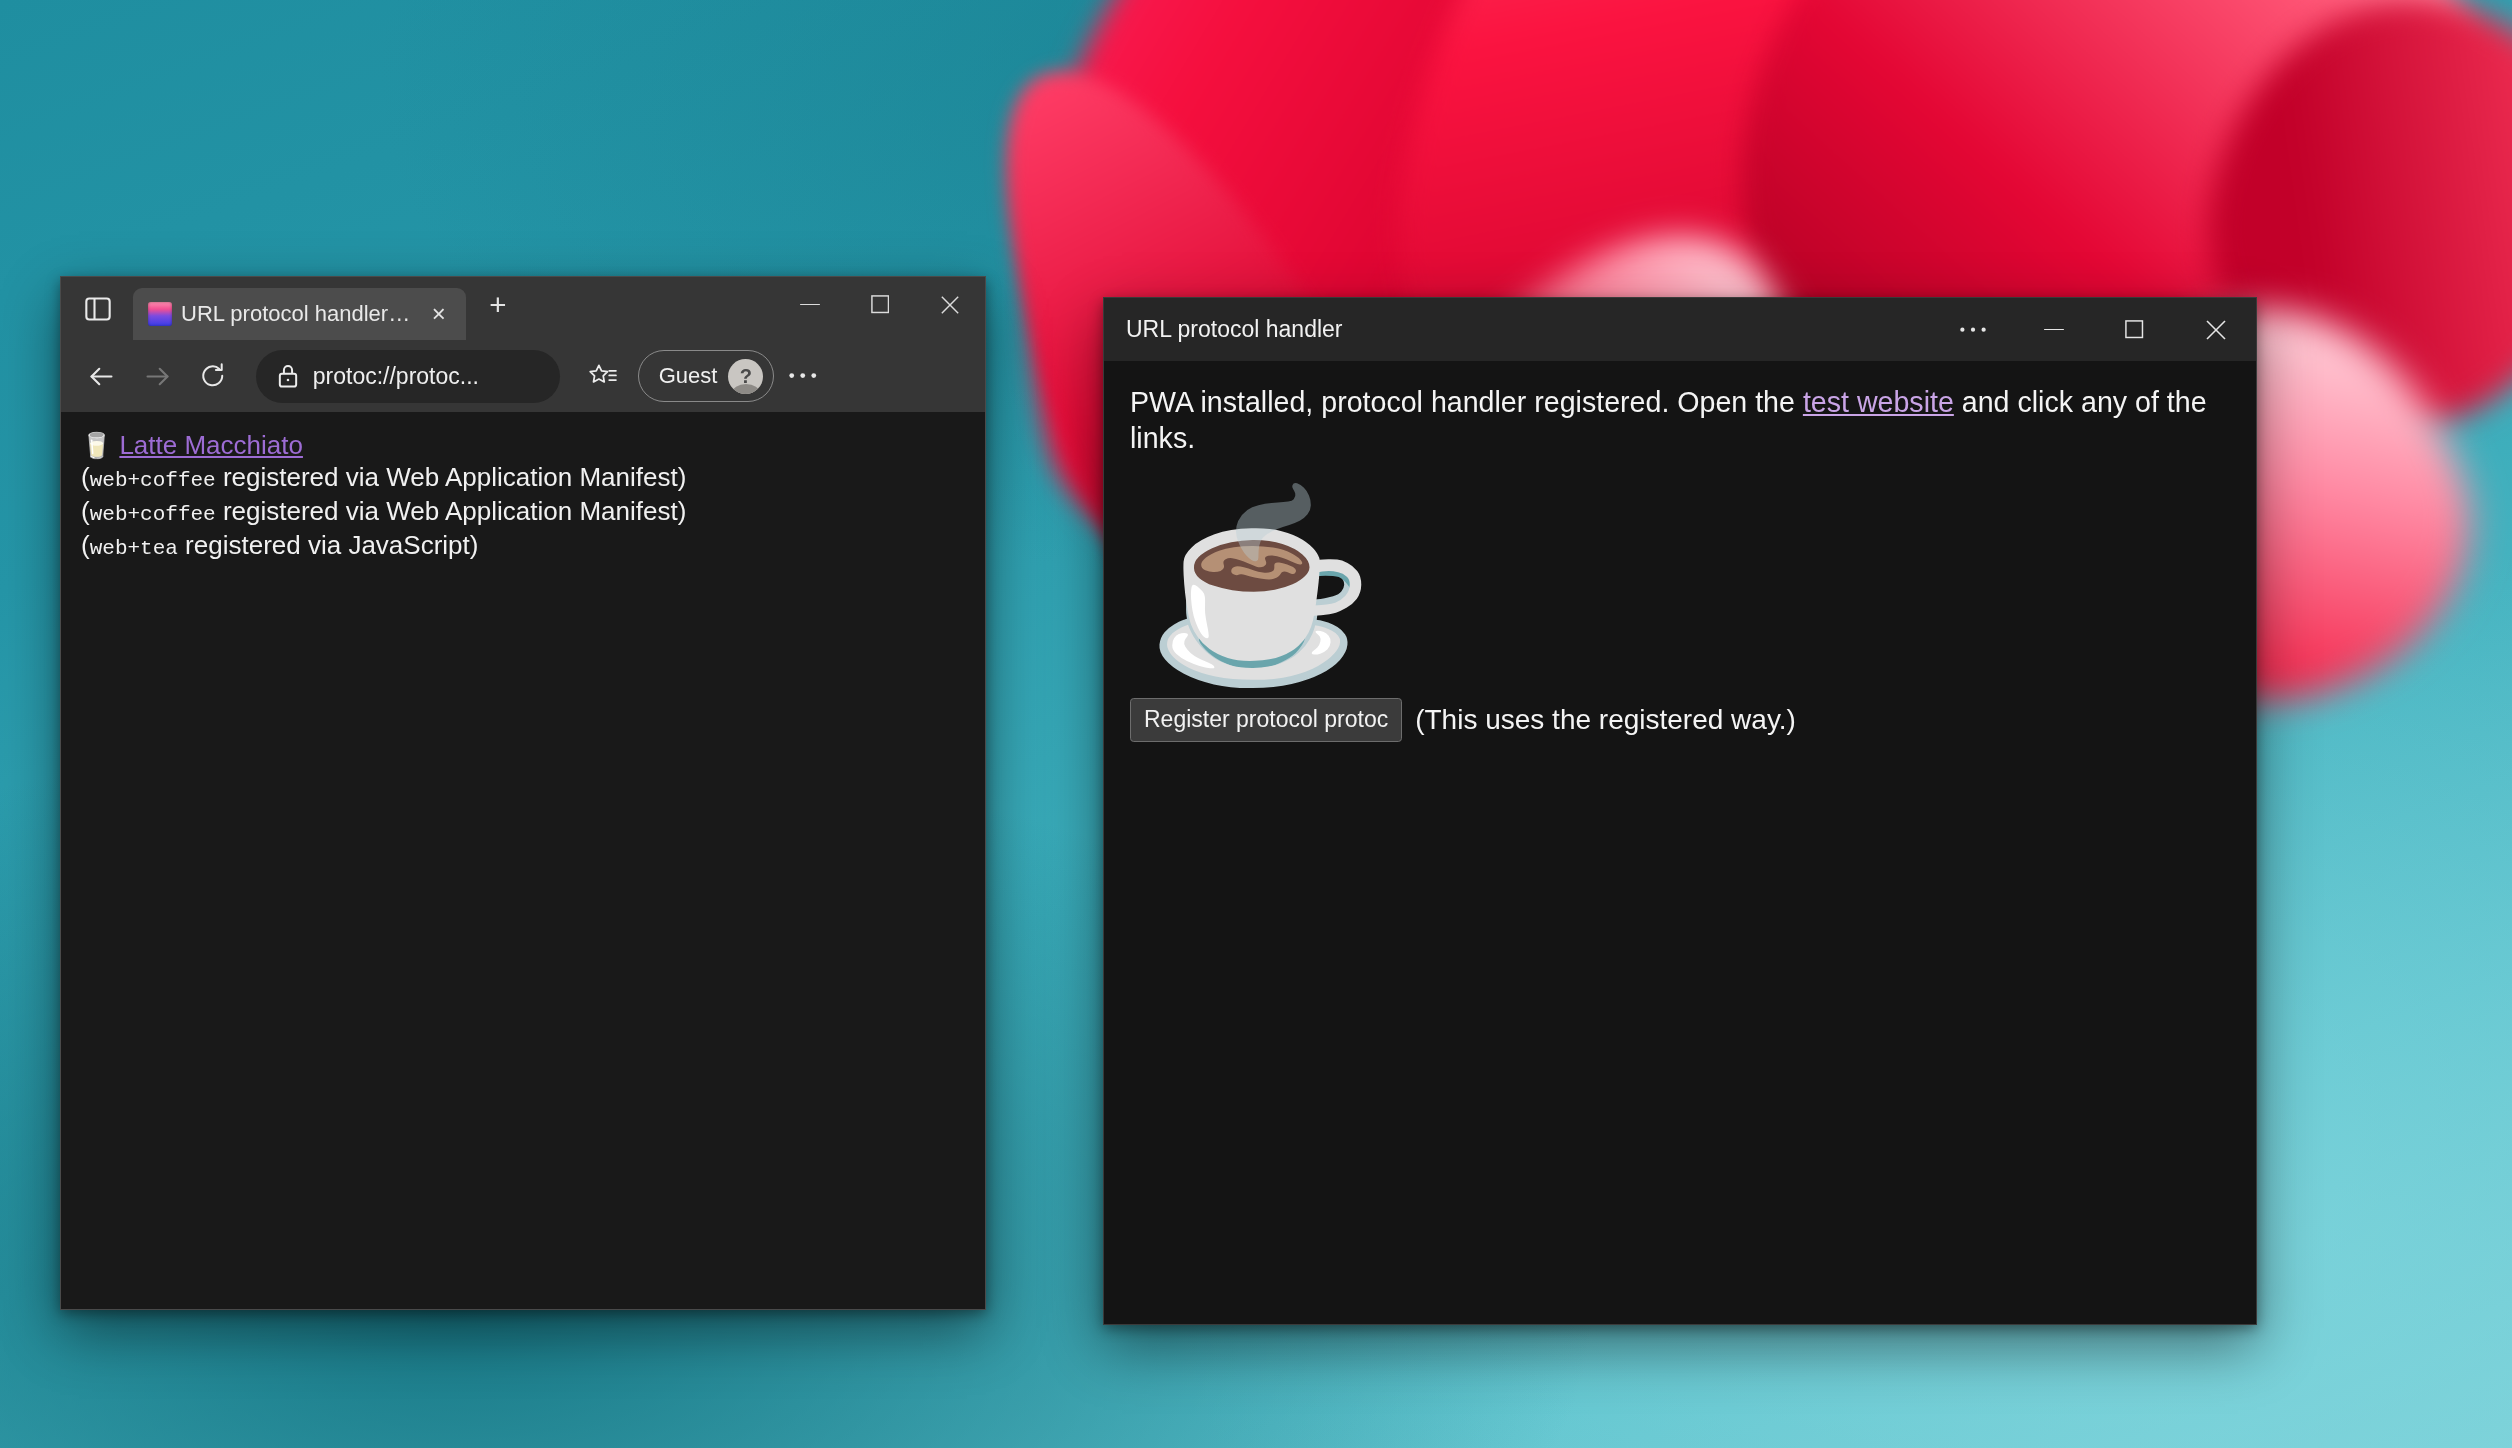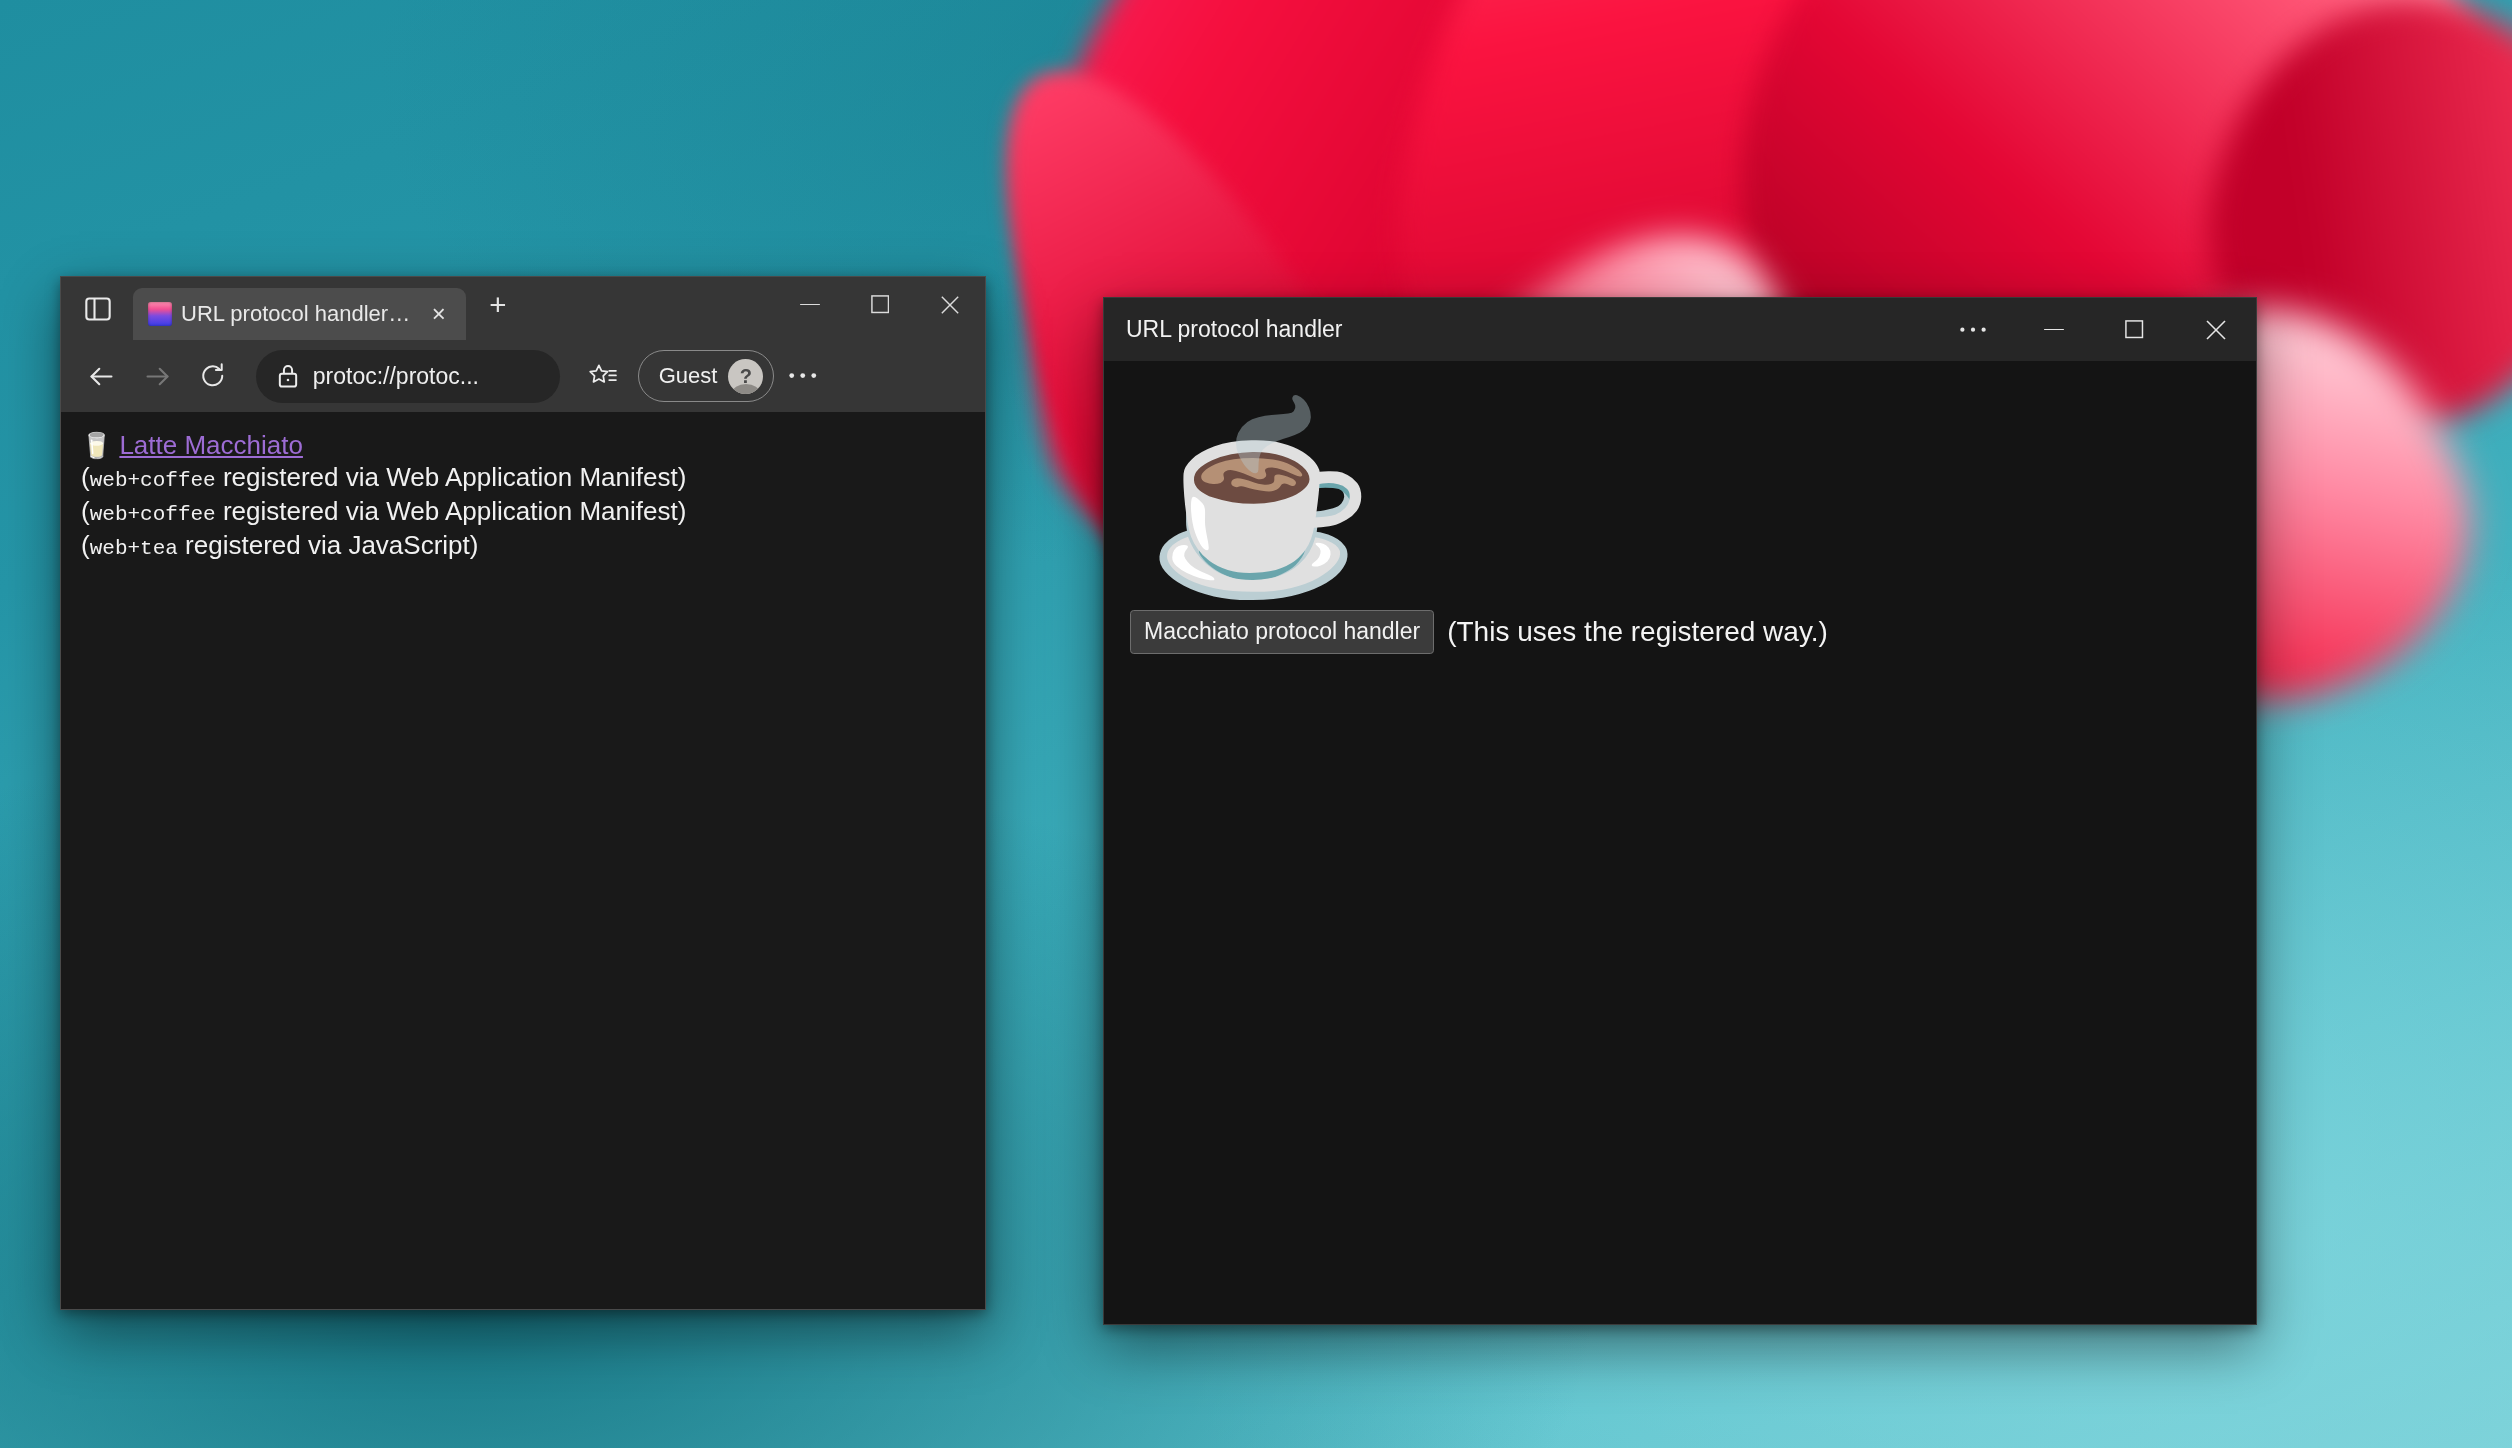--- a/index.html
+++ b/index.html
@@ -385,6 +385,7 @@
     </div>
 
     <div class="pwa-body">
+      <div class="pwa-paragraph"><span>PWA installed, protocol handler registered. Open the </span><a class="pwa-link">test website</a><span> and click any of the links.</span></div>
 
       <div class="cup">
         <span title="hot-beverage-cup">☕</span>

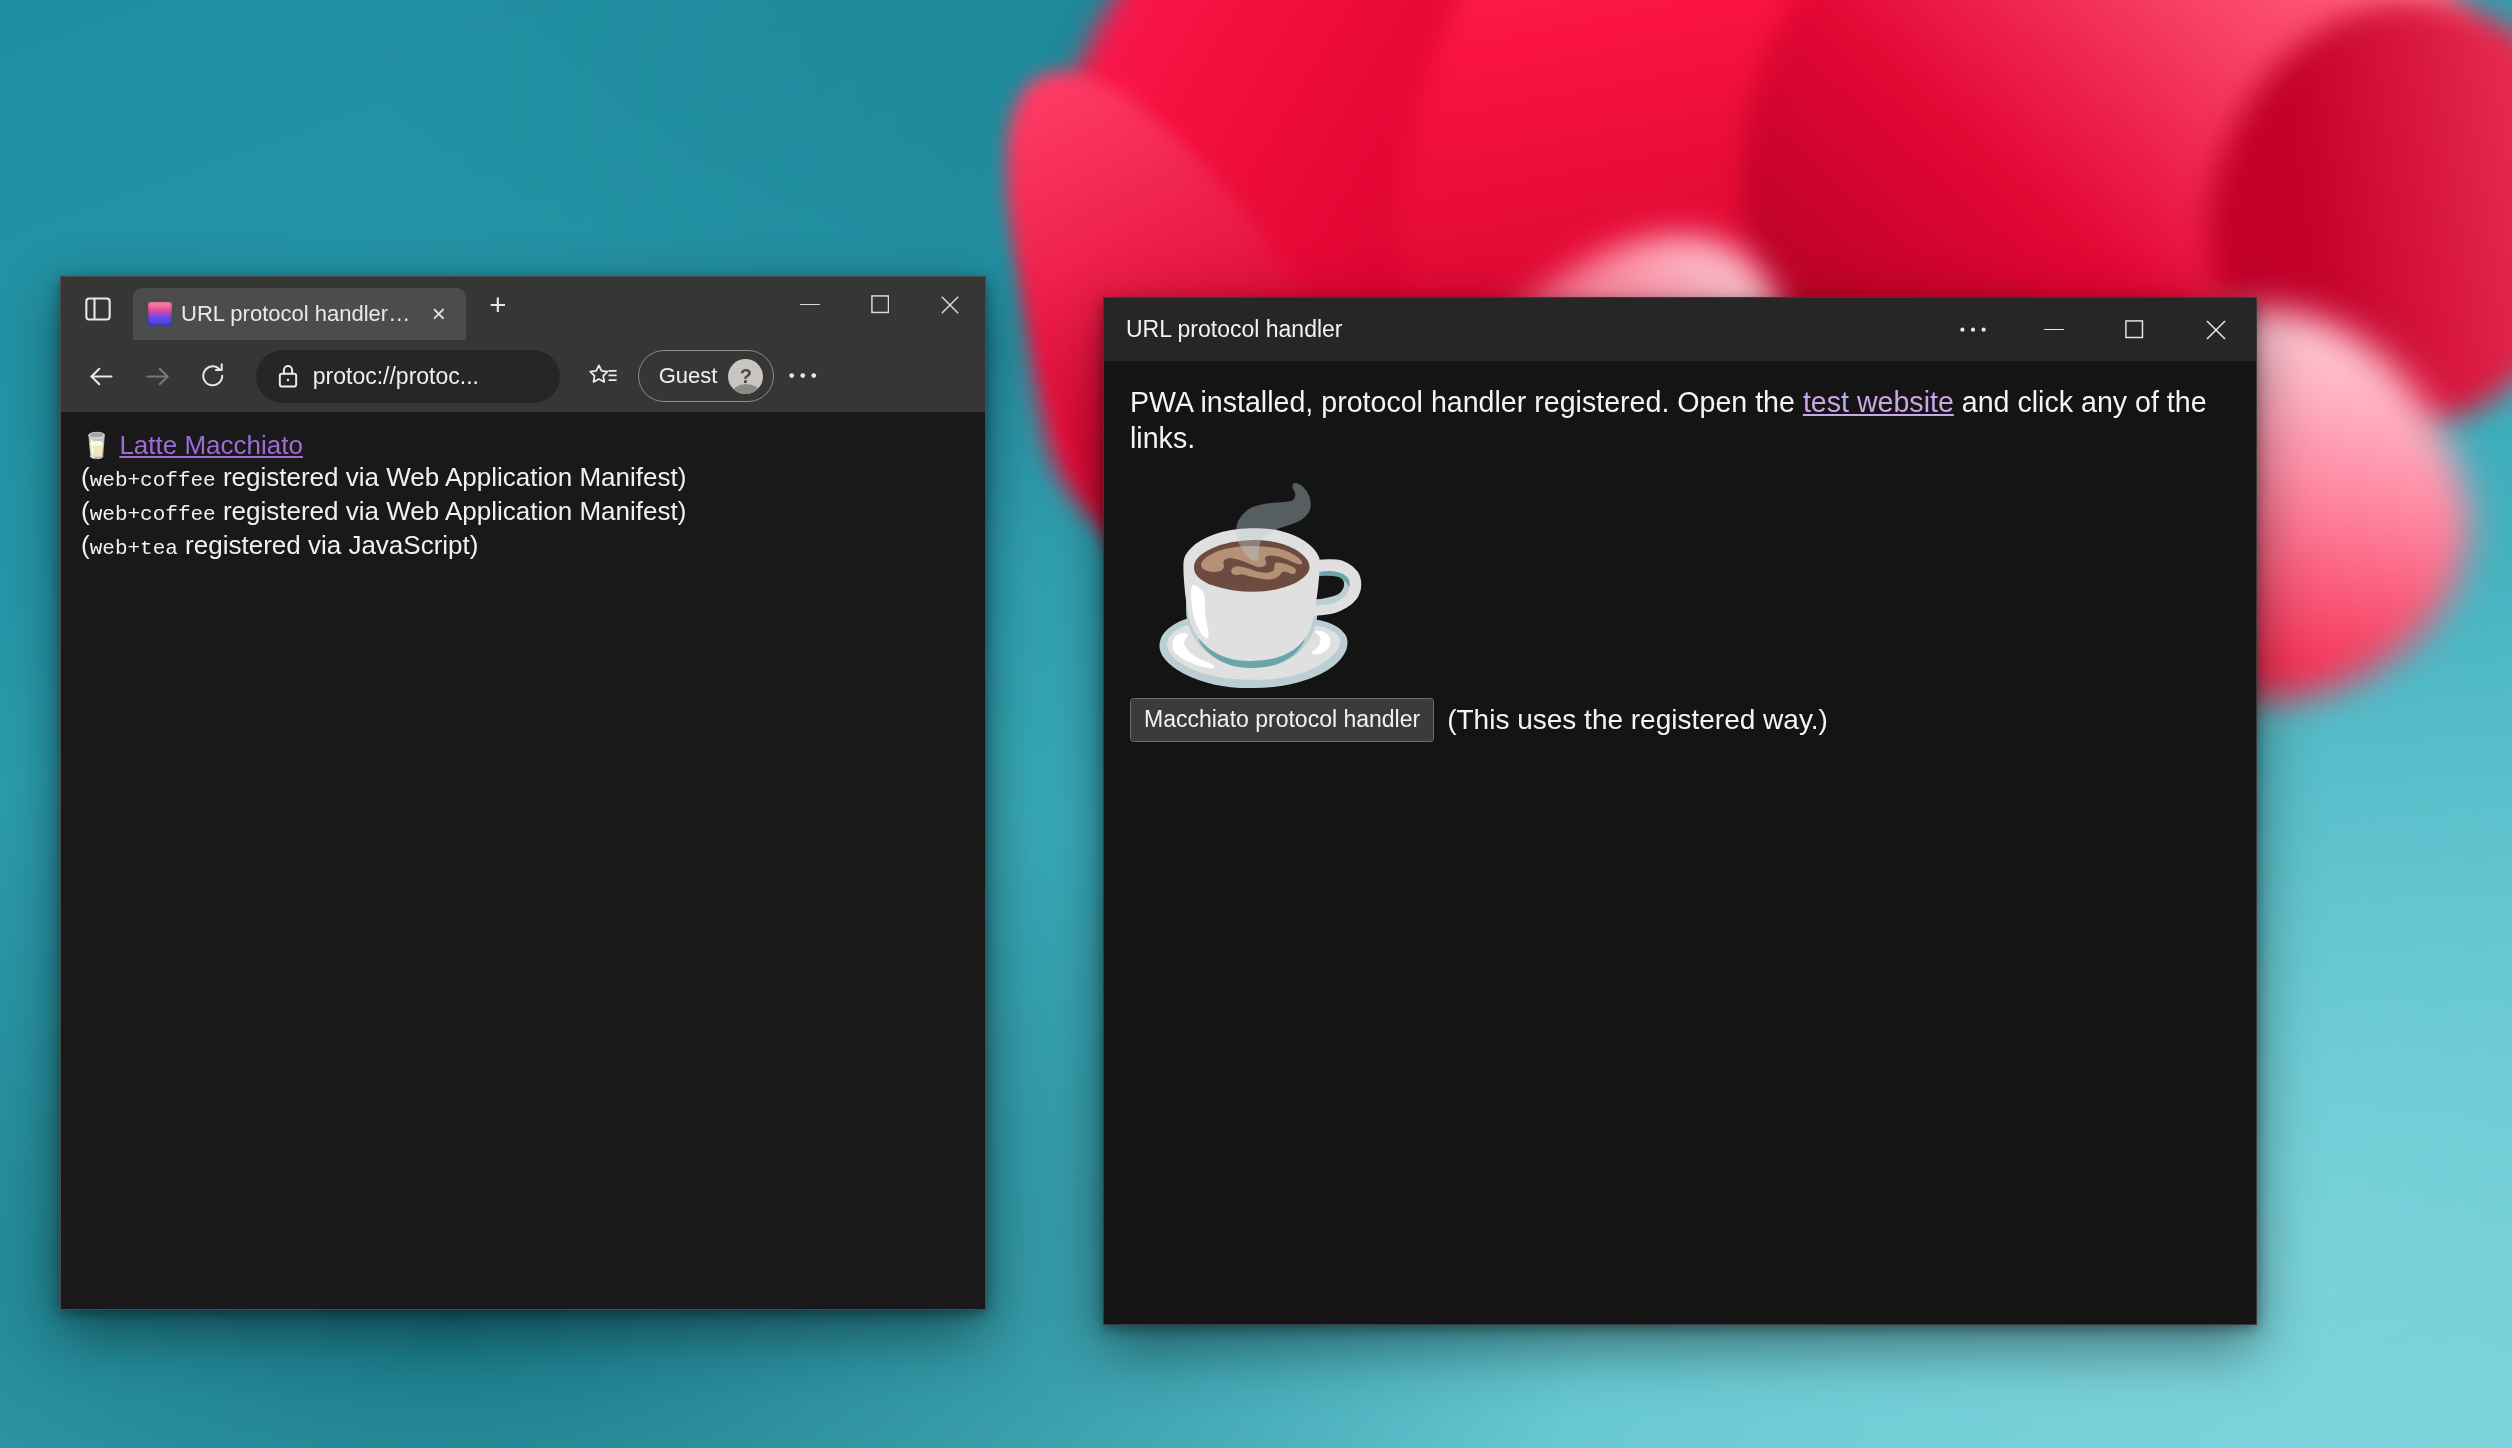--- a/index.html
+++ b/index.html
@@ -392,7 +392,7 @@
       </div>
 
       <div class="action-row">
-        <button class="reg-btn">Macchiato protocol handler</button>
+        <button class="reg-btn">Register protocol protoc</button>
         <span class="trad-note">(This uses the registered way.)</span>
       </div>
     </div>

